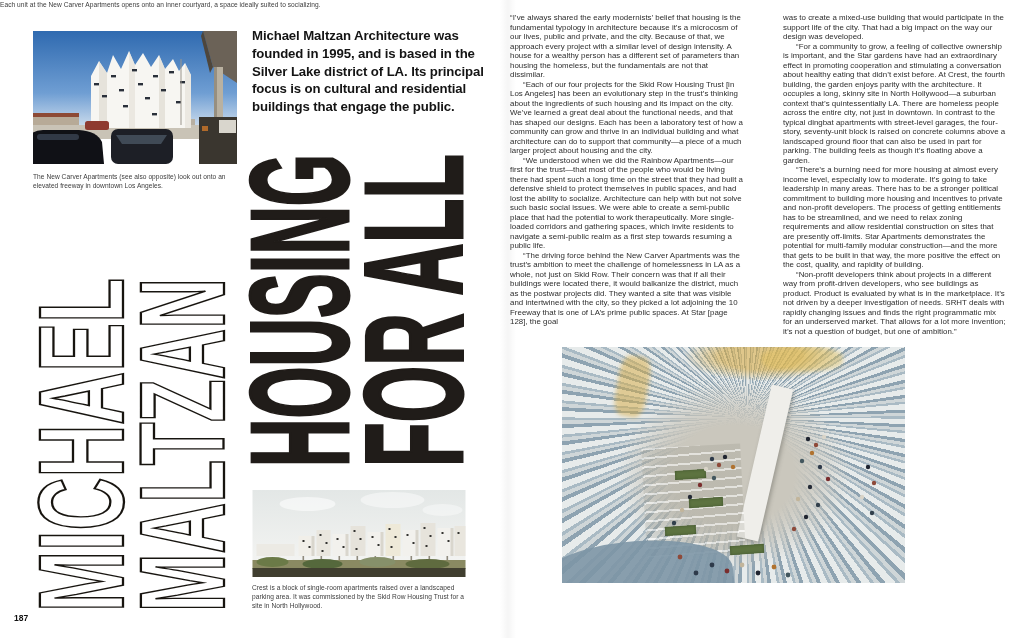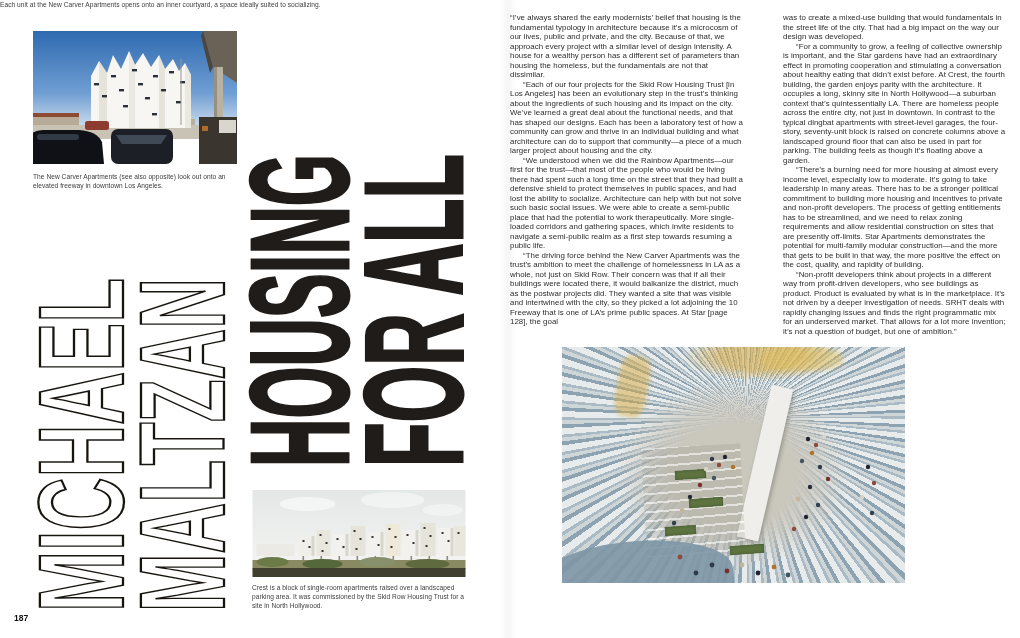--- a/index.html
+++ b/index.html
@@ -265,7 +265,7 @@
   <div class="caption" id="caption-courtyard">Each unit at the New Carver Apartments opens onto an inner courtyard, a space ideally suited to socializing.</div>
 
   <div class="bodycol" id="col-right">
-    <p>was to create a mixed-use building that would fundamentals in the street life of the city. That had a big impact on the way our design was developed.</p>
+    <p>was to create a mixed-use building that would participate in the support life of the city. That had a big impact on the way our design was developed.</p>
     <p class="ind">“For a community to grow, a feeling of collective ownership is important, and the Star gardens have had an extraordinary effect in promoting cooperation and stimulating a conversation about healthy eating that didn’t exist before. At Crest, the fourth building, the garden enjoys parity with the architecture. It occupies a long, skinny site in North Hollywood—a suburban context that’s quintessentially LA. There are homeless people across the entire city, not just in downtown. In contrast to the typical dingbat apartments with street-level garages, the four-story, seventy-unit block is raised on concrete columns above a landscaped ground floor that can also be used in part for parking. The building feels as though it’s floating above a garden.</p>
     <p class="ind">“There’s a burning need for more housing at almost every income level, especially low to moderate. It’s going to take leadership in many areas. There has to be a stronger political commitment to building more housing and incentives to private and non-profit developers. The process of getting entitlements has to be streamlined, and we need to relax zoning requirements and allow residential construction on sites that are presently off-limits. Star Apartments demonstrates the potential for multi-family modular construction—and the more that gets to be built in that way, the more positive the effect on the cost, quality, and rapidity of building.</p>
     <p class="ind">“Non-profit developers think about projects in a different way from profit-driven developers, who see buildings as product. Product is evaluated by what is in the marketplace. It’s not driven by a deeper investigation of needs. SRHT deals with rapidly changing issues and finds the right programmatic mix for an underserved market. That allows for a lot more invention; it’s not a question of budget, but one of ambition.”</p>

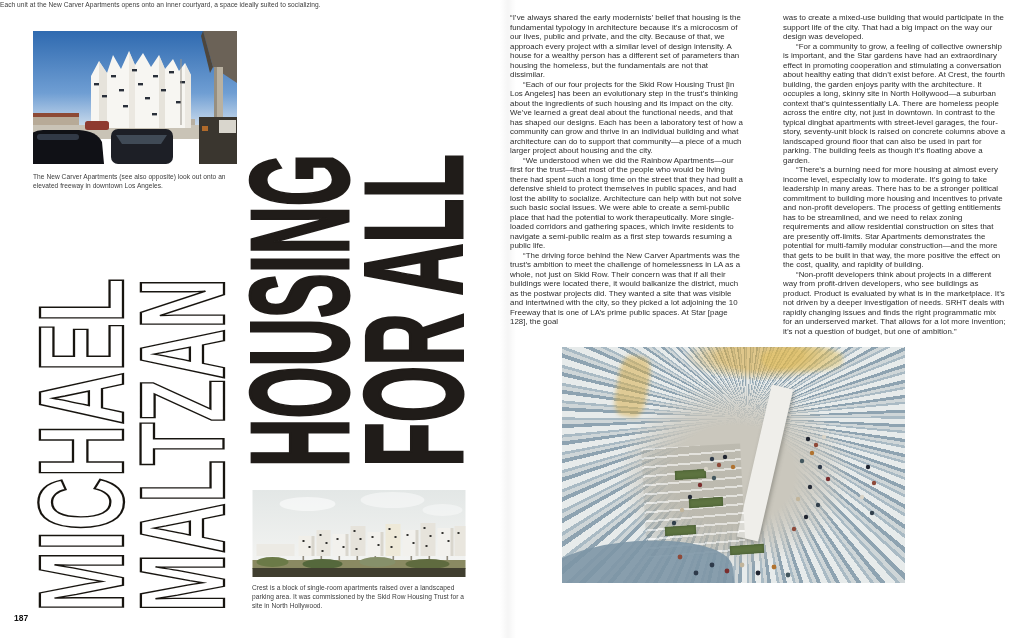--- a/index.html
+++ b/index.html
@@ -114,6 +114,7 @@
   </div>
   <div class="caption" id="caption-carver">The New Carver Apartments (see also opposite) look out onto an elevated freeway in downtown Los Angeles.</div>
 
+  <div id="intro">Michael Maltzan Architecture was founded in 1995, and is based in the Silver Lake district of LA. Its principal focus is on cultural and residential buildings that engage the public.</div>
 
   <svg id="svg-name" viewBox="0 0 200 342">
     <text class="headline-text" transform="translate(95,338) rotate(-90)" textLength="334" lengthAdjust="spacingAndGlyphs" font-size="121" fill="#ffffff" stroke="#17140f" stroke-width="2.3" stroke-linejoin="miter">MICHAEL</text>

